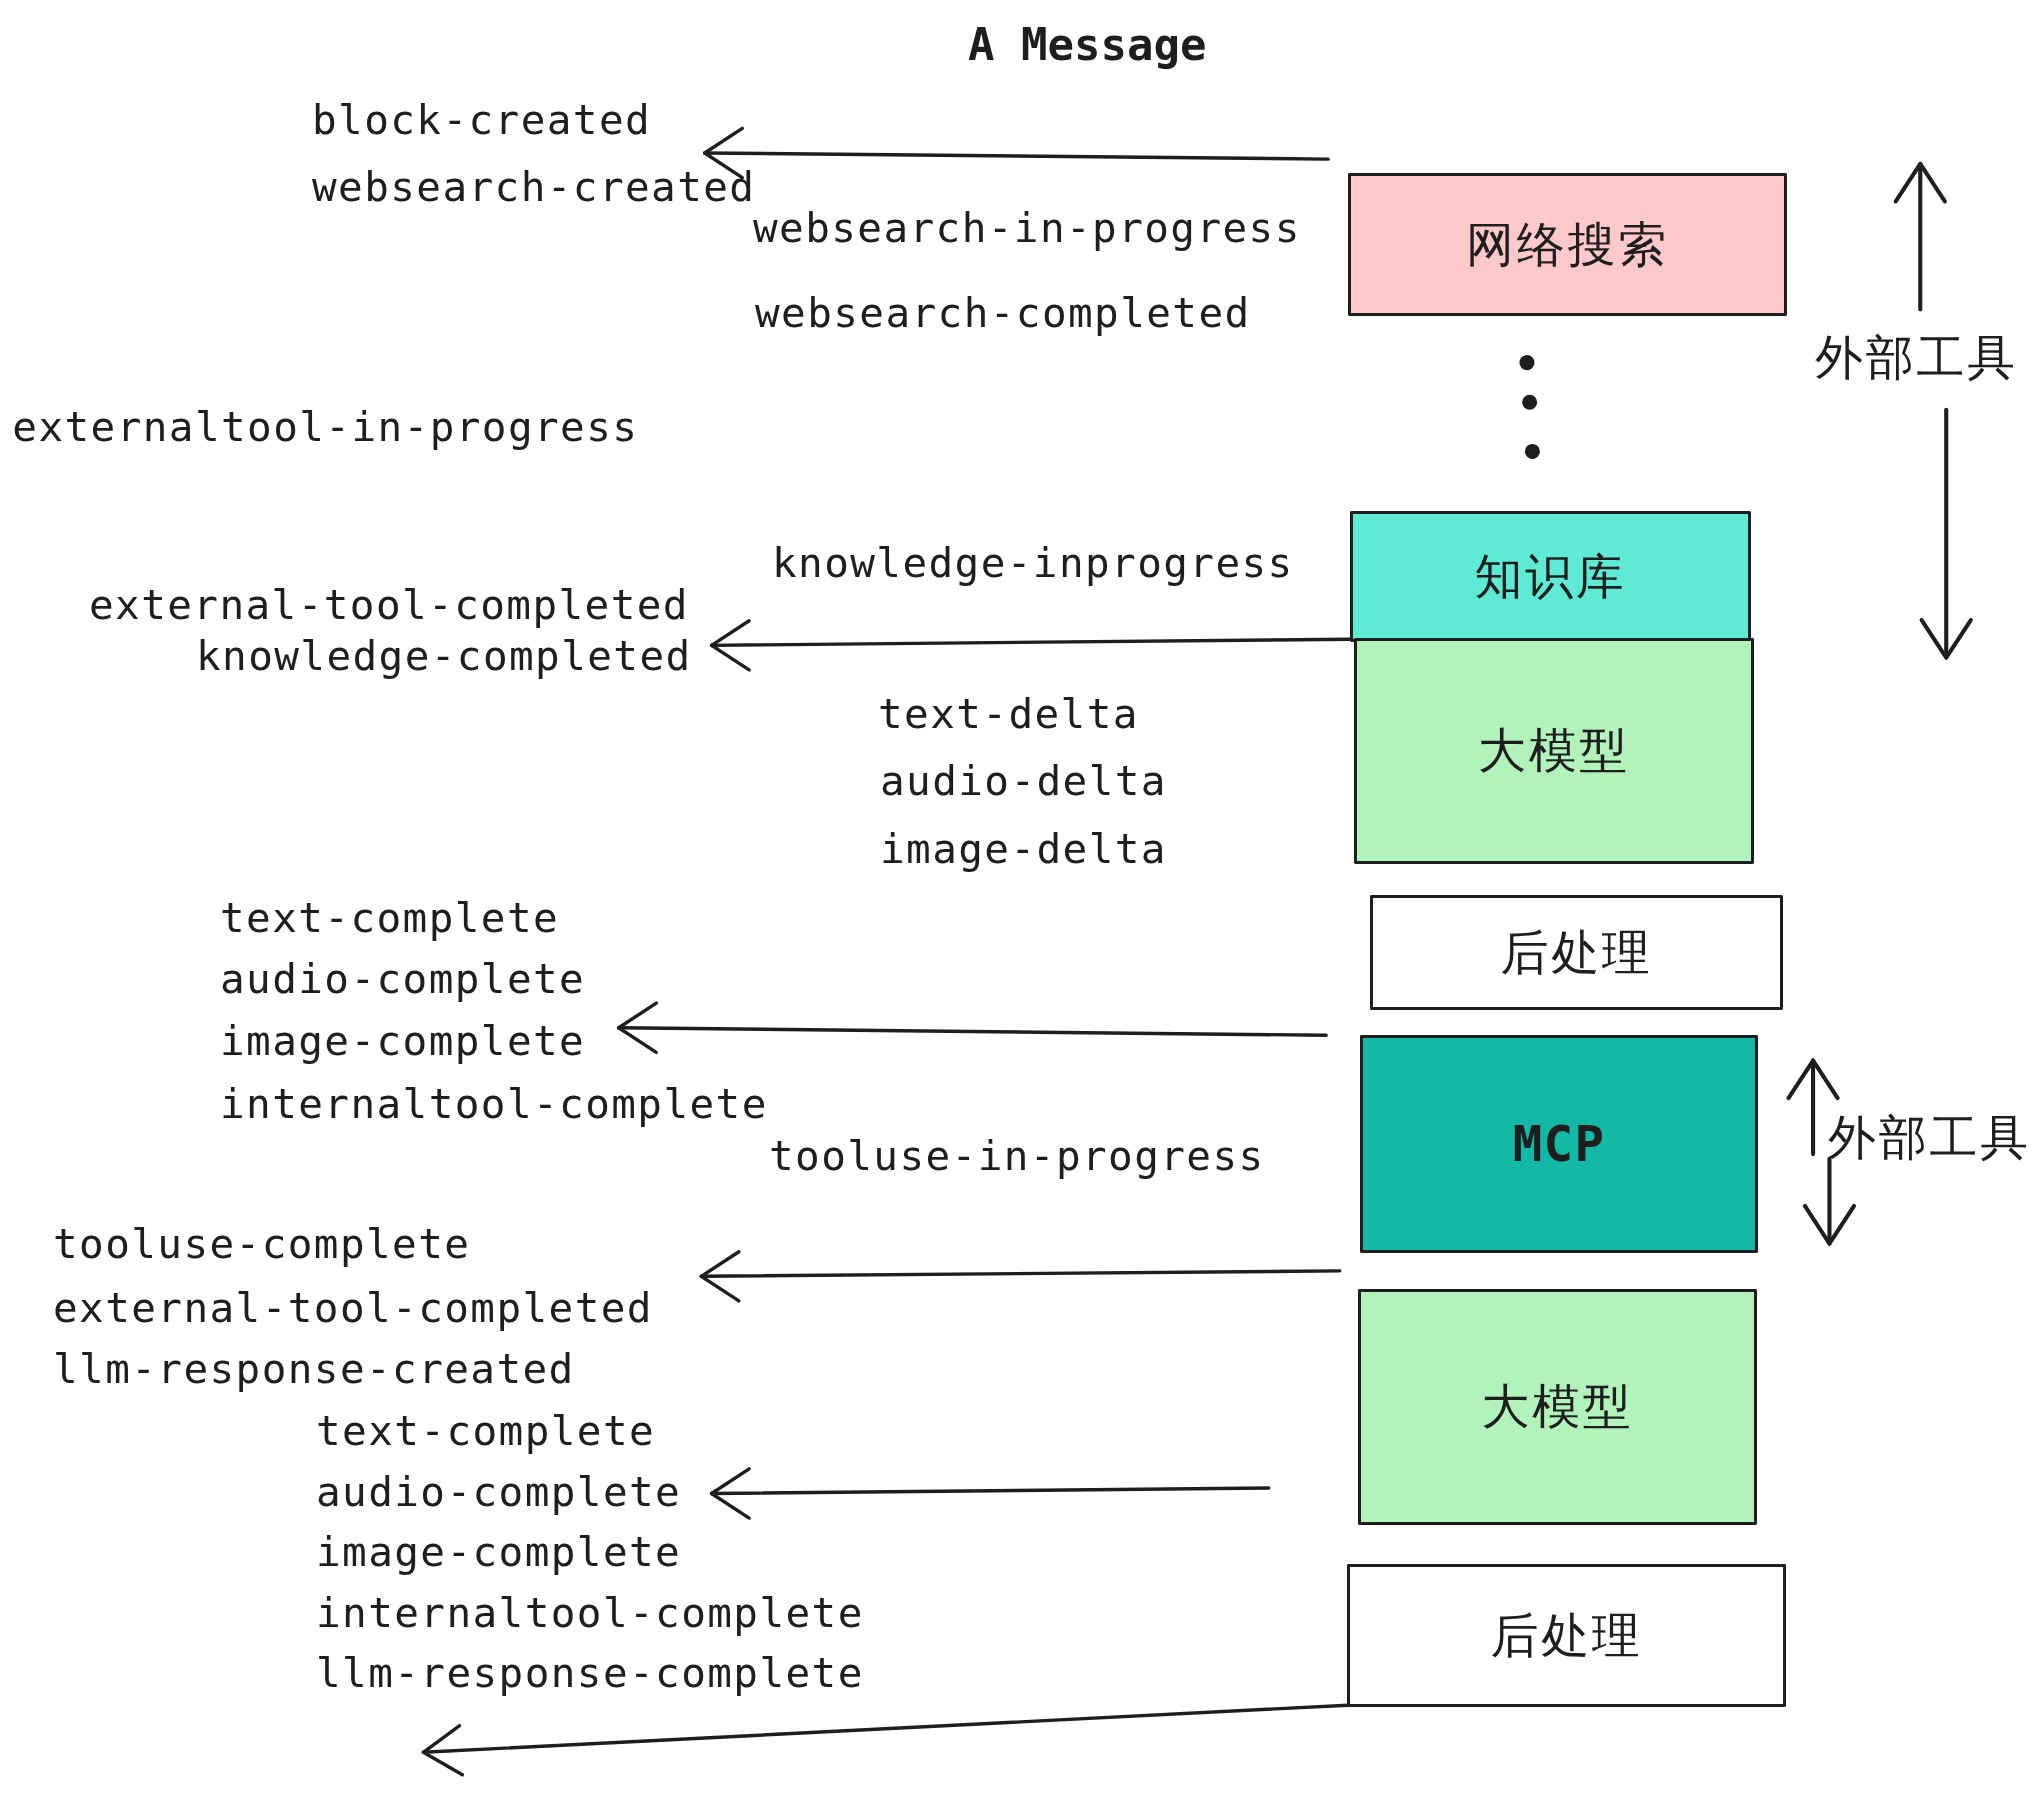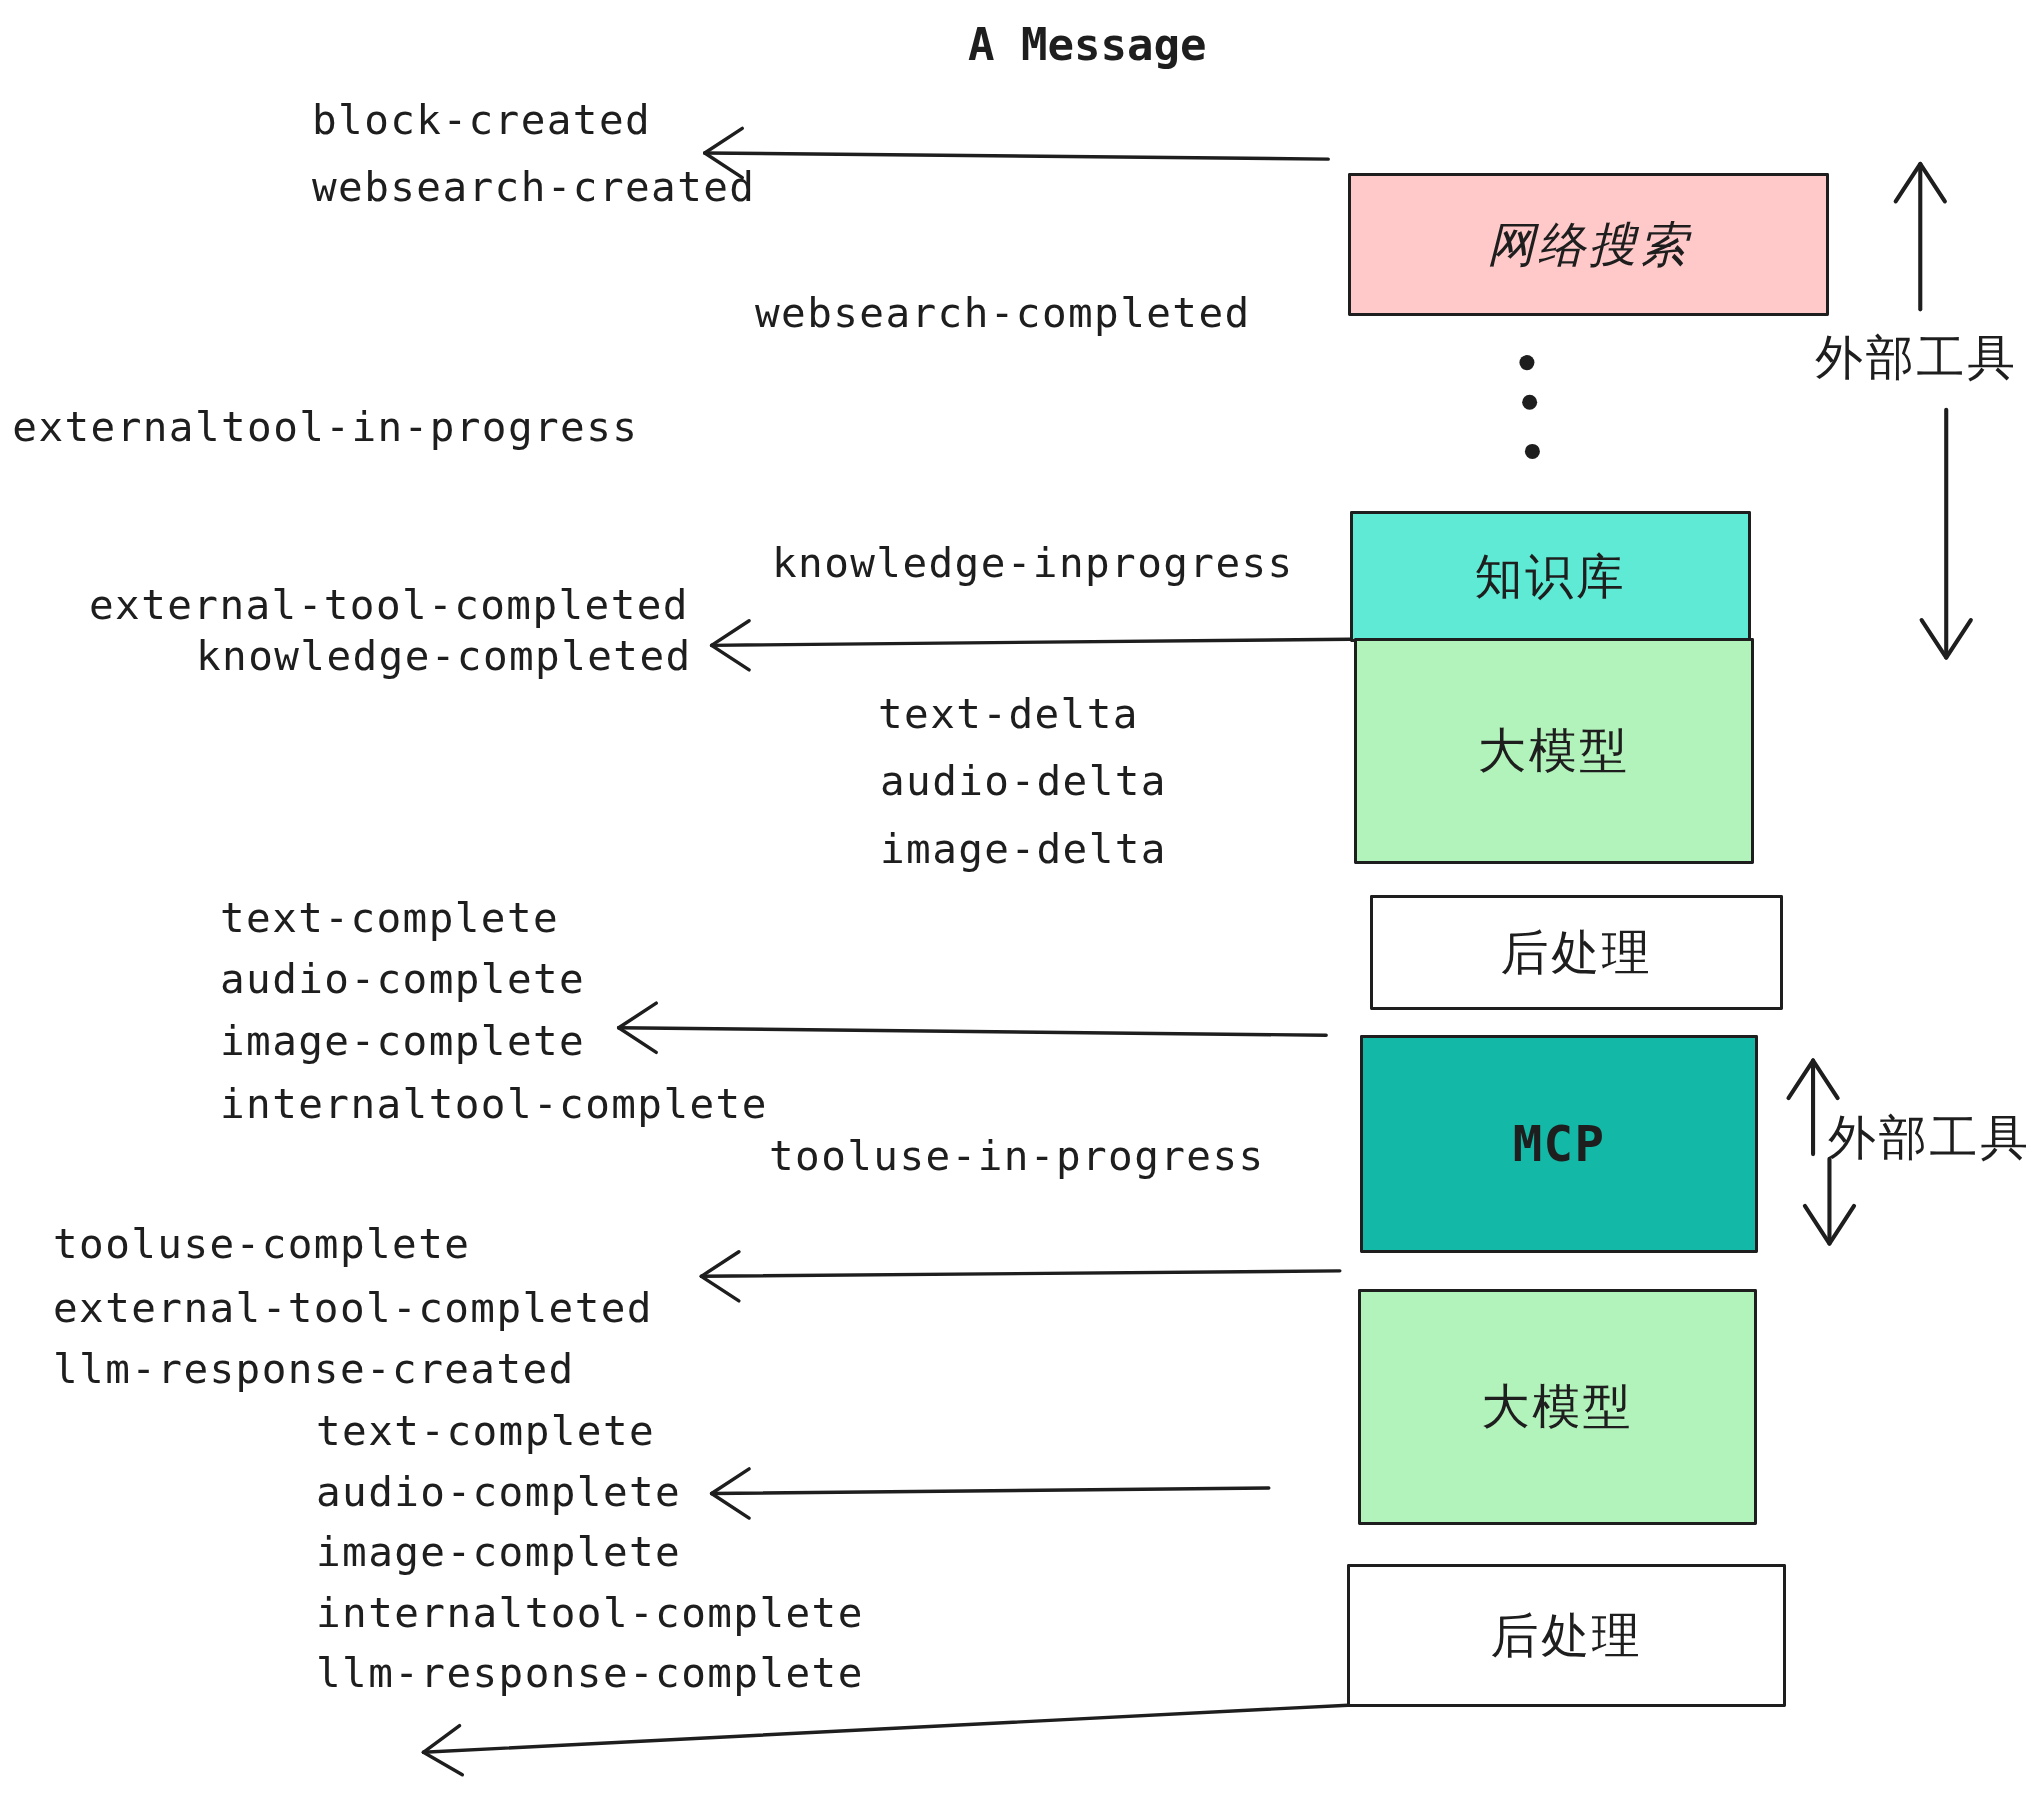--- a/index.html
+++ b/index.html
@@ -146,6 +146,7 @@
 
   <div class="evt" style="left:312px;top:120px;text-align:center;">block-created</div>
   <div class="evt" style="left:312px;top:187px;">websearch-created</div>
+  <div class="evt" style="left:753px;top:228px;">websearch-in-progress</div>
   <div class="evt" style="left:755px;top:313px;">websearch-completed</div>
   <div class="evt" style="left:12.3px;top:427px;">externaltool-in-progress</div>
   <div class="evt" style="left:772px;top:563px;">knowledge-inprogress</div>

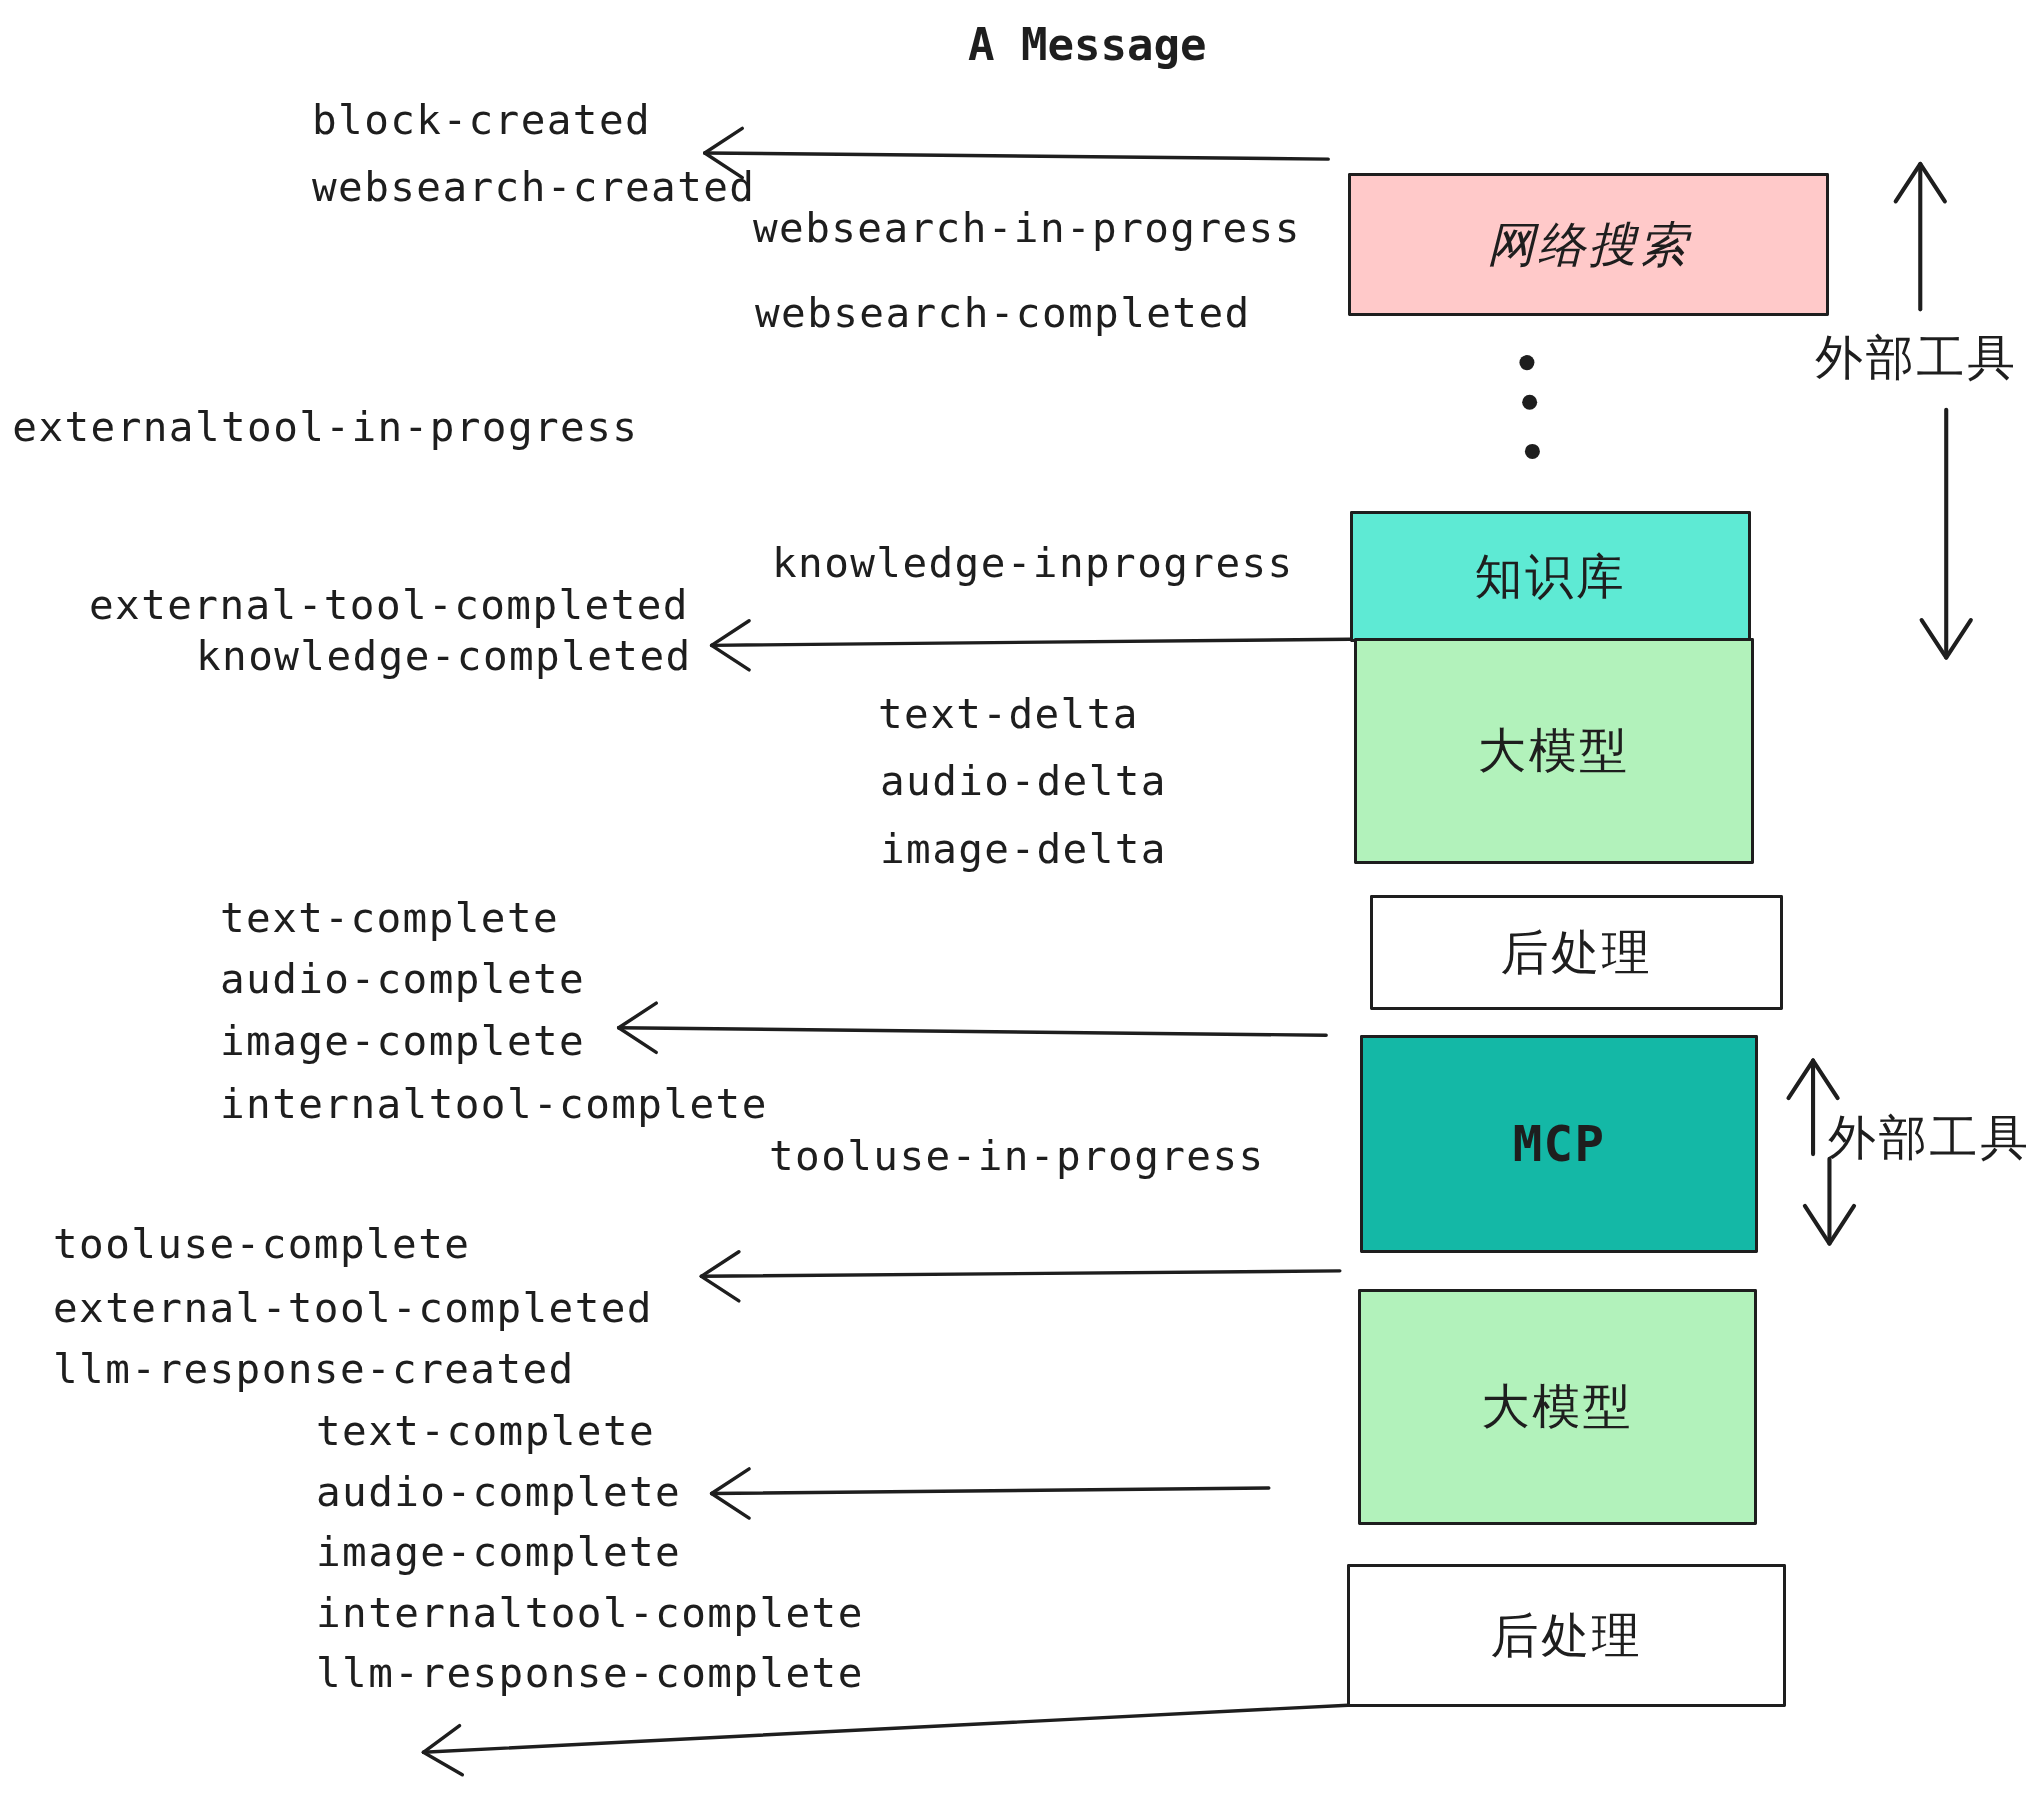--- a/index.html
+++ b/index.html
@@ -127,7 +127,7 @@
 
   <div class="title" style="left:968px;top:22.5px;">A Message</div>
 
-  <div class="box" style="left: 1348px; top: 173px; width: 481px; height: 143px; background-color: rgb(255, 201, 201); font-style: italic;">网络搜索</div>
+  <div class="box" style="left: 1348px; top: 173px; width: 439px; height: 143px; background-color: rgb(255, 201, 201);">网络搜索</div>
 
   <div class="box" style="left: 1350px; top: 511px; width: 401px; height: 131px; background-color: #5eead4;">知识库</div>
 

